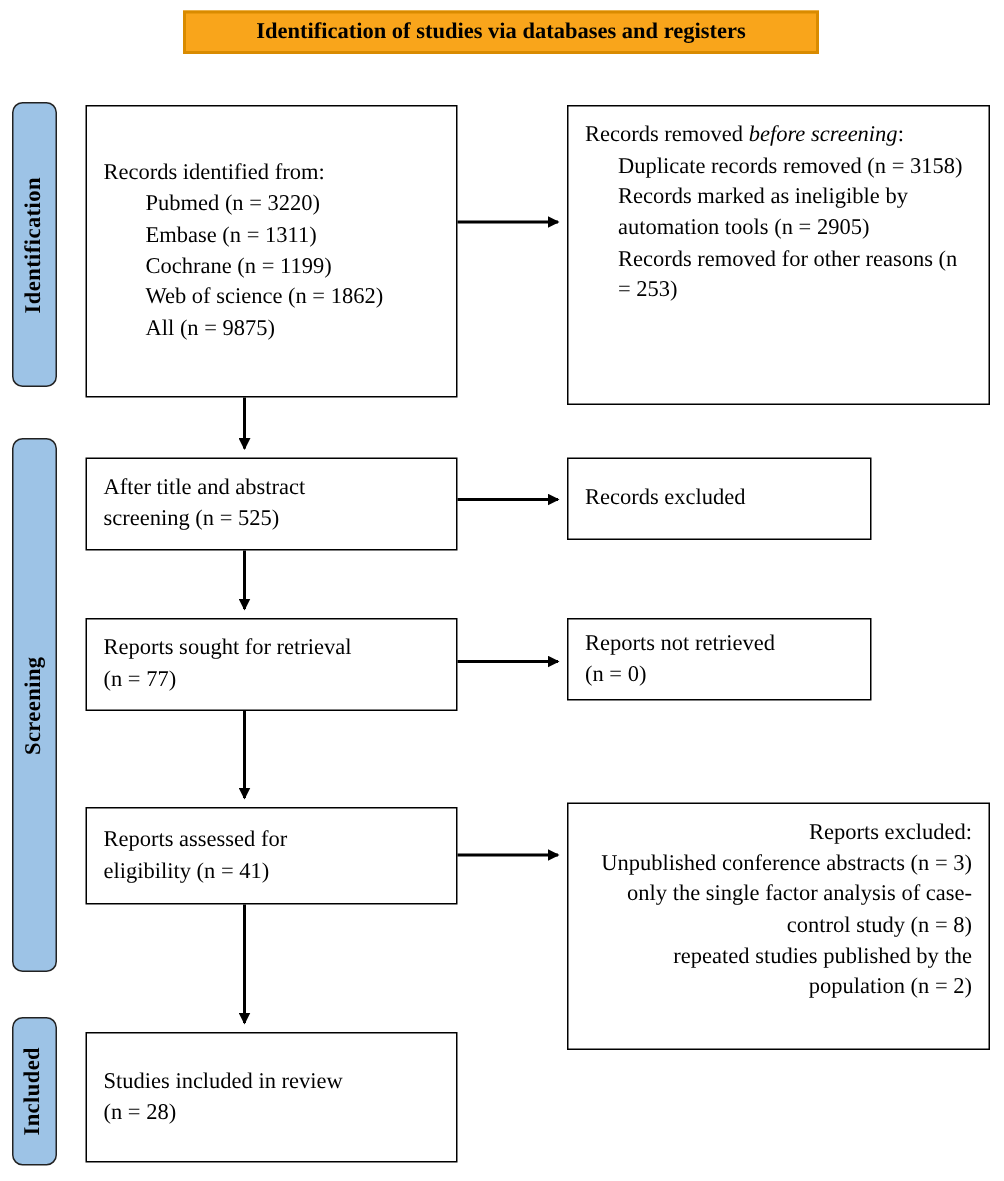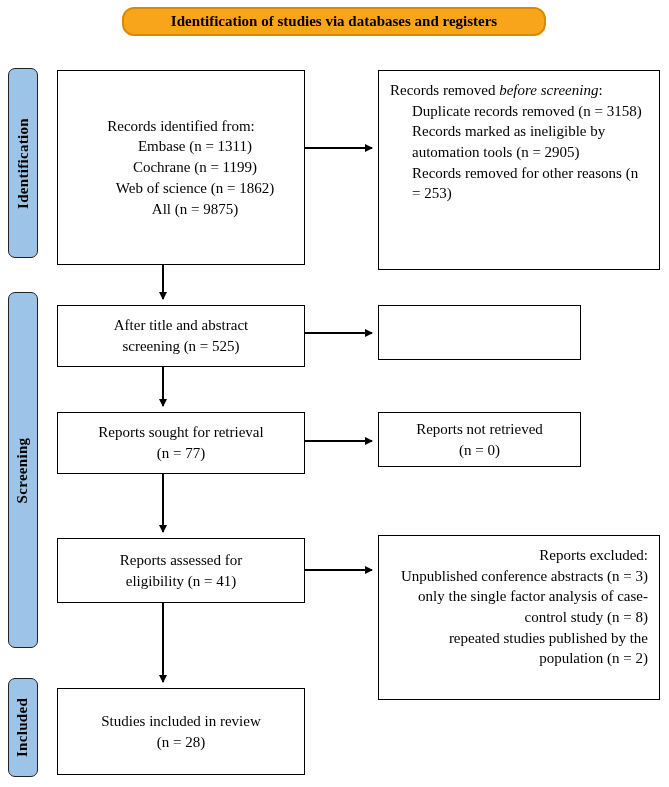--- a/index.html
+++ b/index.html
@@ -17,7 +17,7 @@
     left: 122px; top: 7px; width: 424px; height: 29px;
     background: #F9A51B;
     border: 2px solid #D98B00;
-    border-radius: 12px;
+    border-radius: 0;
     display: flex; align-items: center; justify-content: center;
     font-weight: bold; font-size: 15px;
   }

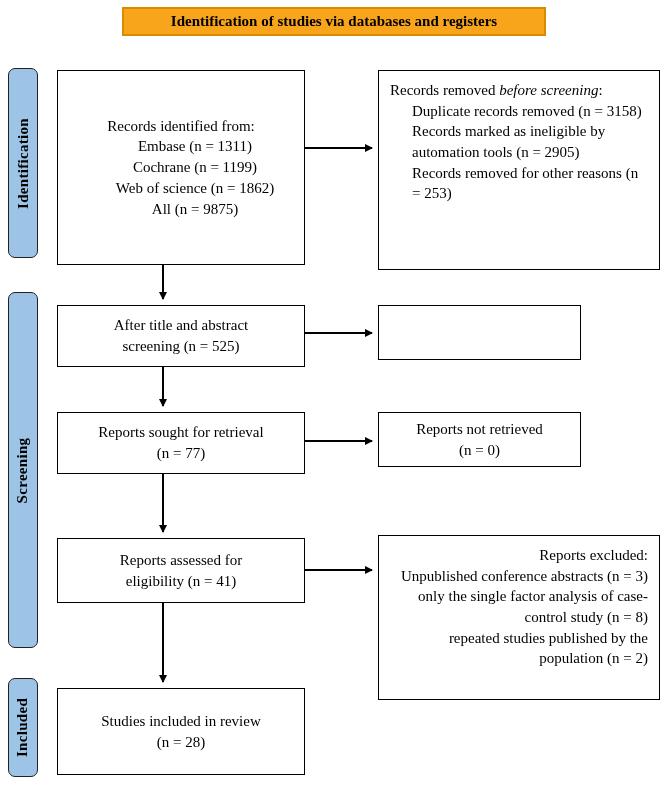--- a/index.html
+++ b/index.html
@@ -44,7 +44,7 @@
     line-height: 1.38;
     padding: 9px 11px;
   }
-  .center-v { display: flex; flex-direction: column; justify-content: center; align-items: center; }
+  .center-v { display: flex; flex-direction: column; justify-content: center; }
   .indent1 { padding-left: 28px; }
   .indent2 { padding-left: 22px; }
   .arrows {

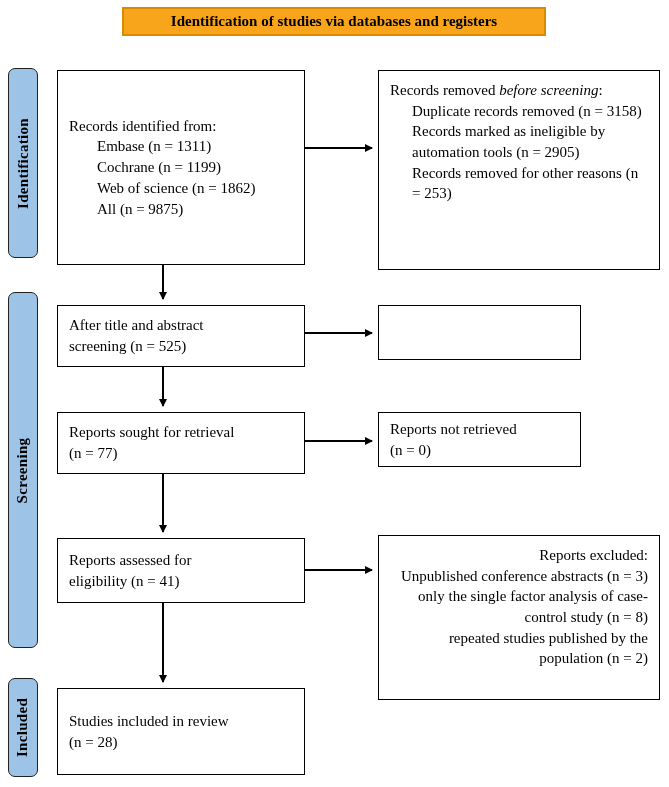--- a/index.html
+++ b/index.html
@@ -75,6 +75,7 @@
 
   <div class="box center-v" style="left:57px;top:70px;width:248px;height:195px;">
     <div>Records identified from:</div>
+    <div class="indent1">Pubmed (n = 3220)</div>
     <div class="indent1">Embase (n = 1311)</div>
     <div class="indent1">Cochrane (n = 1199)</div>
     <div class="indent1">Web of science (n = 1862)</div>

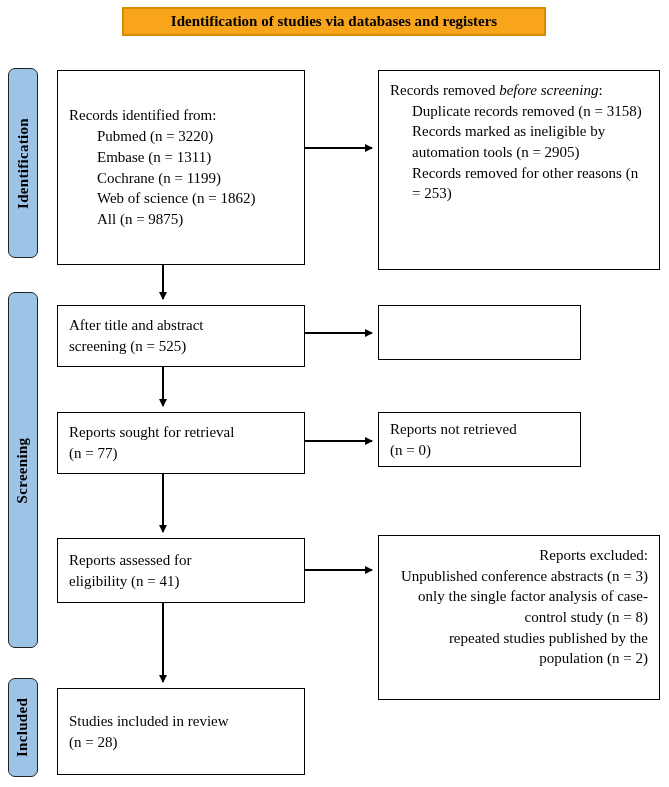--- a/index.html
+++ b/index.html
@@ -95,6 +95,7 @@
   </div>
 
   <div class="box center-v" style="left:378px;top:305px;width:203px;height:55px;">
+    <div>Records excluded</div>
   </div>
 
   <div class="box center-v" style="left:57px;top:412px;width:248px;height:62px;">

